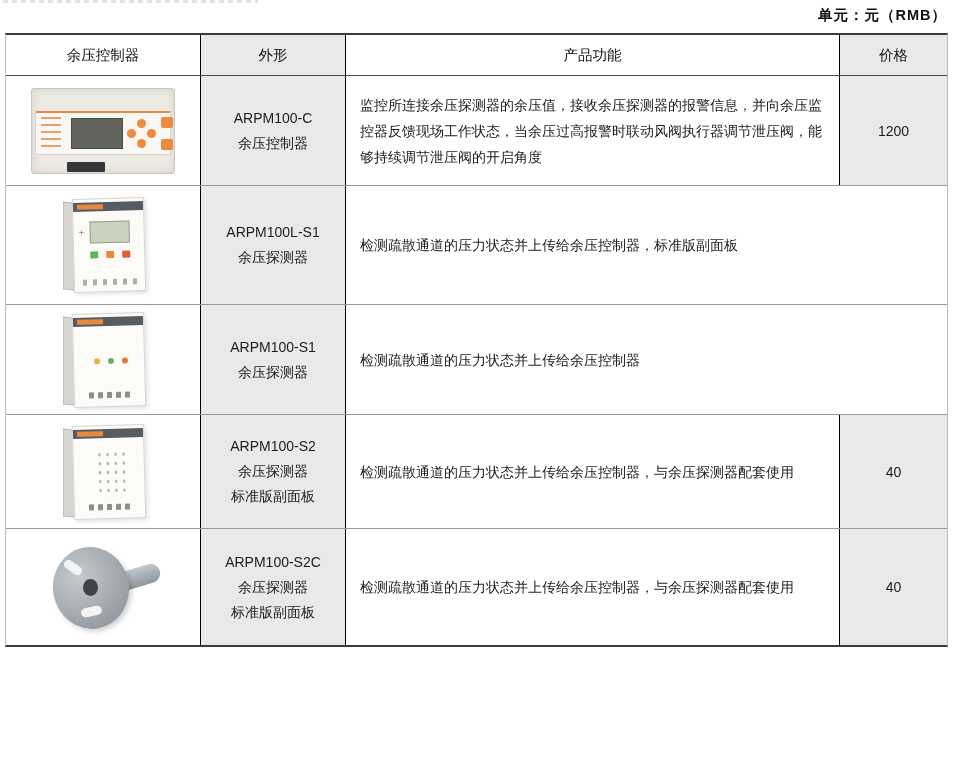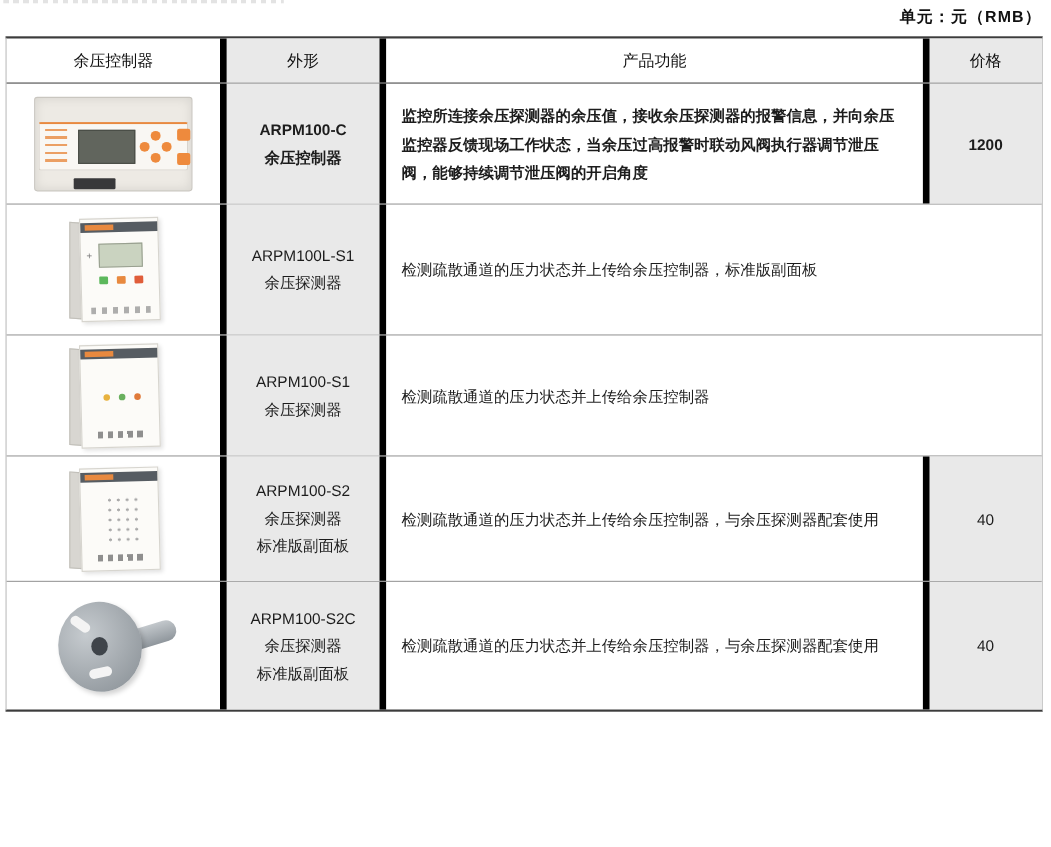--- a/index.html
+++ b/index.html
@@ -20,7 +20,7 @@
                  border-top:2.5px solid #3c3c3c; border-bottom:2.5px solid #3c3c3c;
                  border-left:1px solid #bdbdbd; border-right:1px solid #bdbdbd; }
   .t-row { display:grid; grid-template-columns:194px 145px 494px 108px; width:100%; }
-  .t-row > div { border-left:6px solid #000000; display:flex; align-items:center; justify-content:center; }
+  .t-row > div { border-left:1px solid #000000; display:flex; align-items:center; justify-content:center; }
   .t-row > div:first-child { border-left:none; }
   .t-head { height:41px; border-bottom:1.5px solid #4a4a4a; font-size:14.5px; color:#111; }
   .t-head > div { font-weight:normal; }

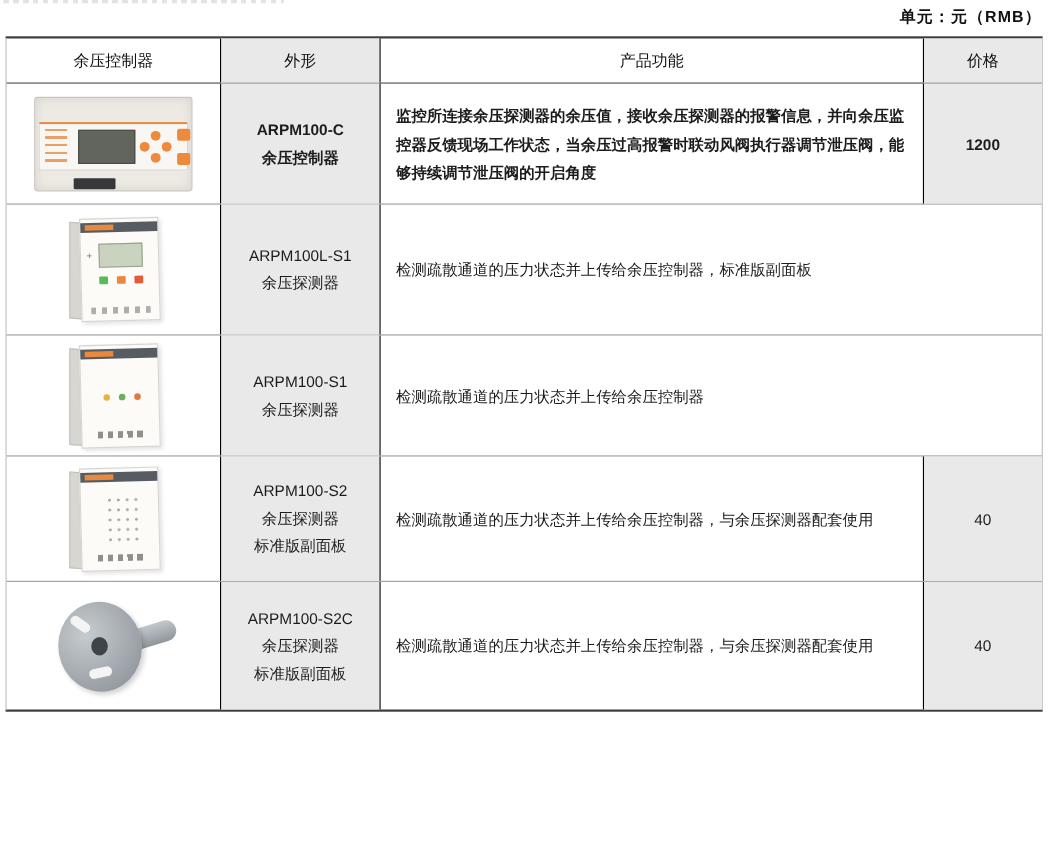--- a/index.html
+++ b/index.html
@@ -32,7 +32,7 @@
                line-height:26px; text-align:left; }
   .cell-price { font-size:14px; }
 
-  .r1 { height:110px;font-weight:bold; } .r2 { height:114px; } .r3 { height:119px; }
+  .r1 { height:110px; } .r2 { height:114px; } .r3 { height:119px; }
   .r4 { height:110px; } .r5 { height:114px; } .r6 { height:116px; }
 
   

